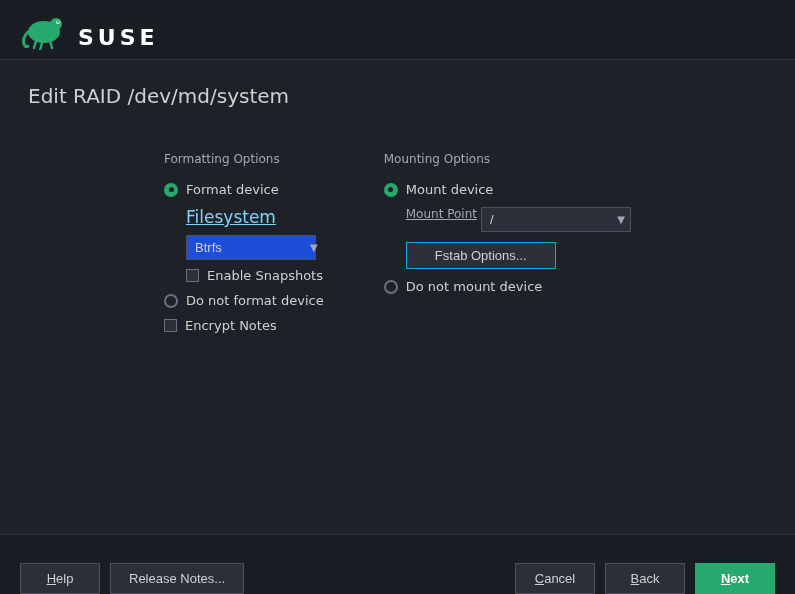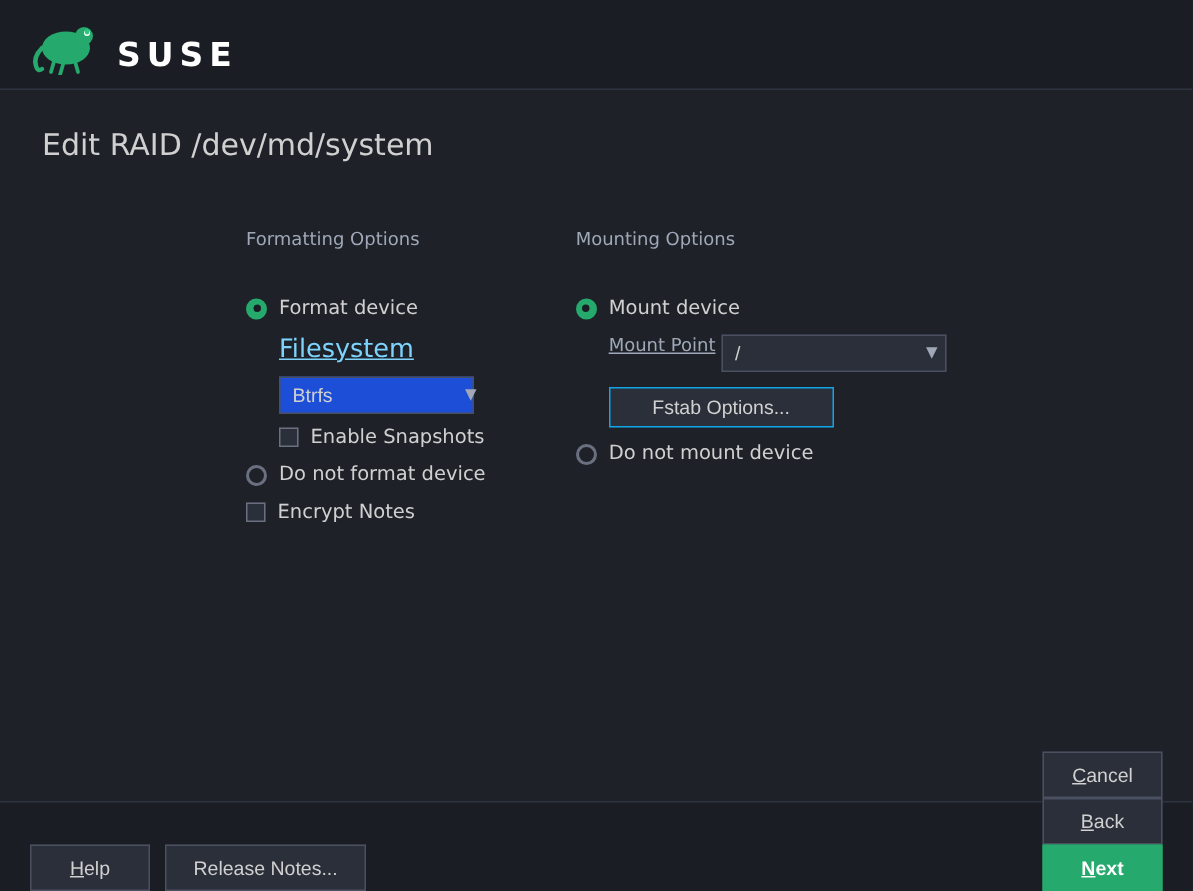--- a/index.html
+++ b/index.html
@@ -77,7 +77,7 @@
     .section-label {
       color: #a0a8b8;
       font-size: 12px;
-      margin-bottom: 22px;
+      margin-bottom: 6px;
     }
 
     .radio-option {

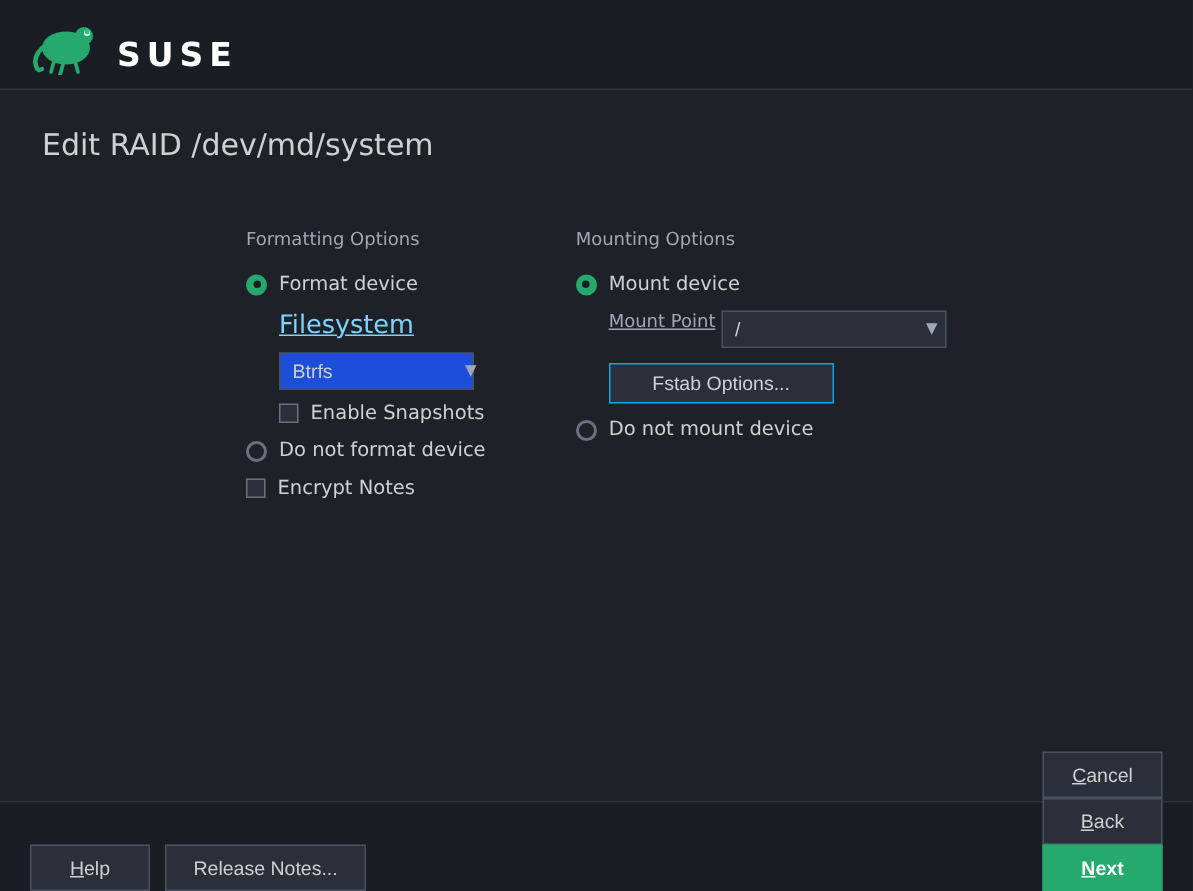--- a/index.html
+++ b/index.html
@@ -236,7 +236,7 @@
 
     .footer-right {
       display: flex;
-      flex-direction: column;
+      gap: 10px;
     }
 
     .btn-secondary {

